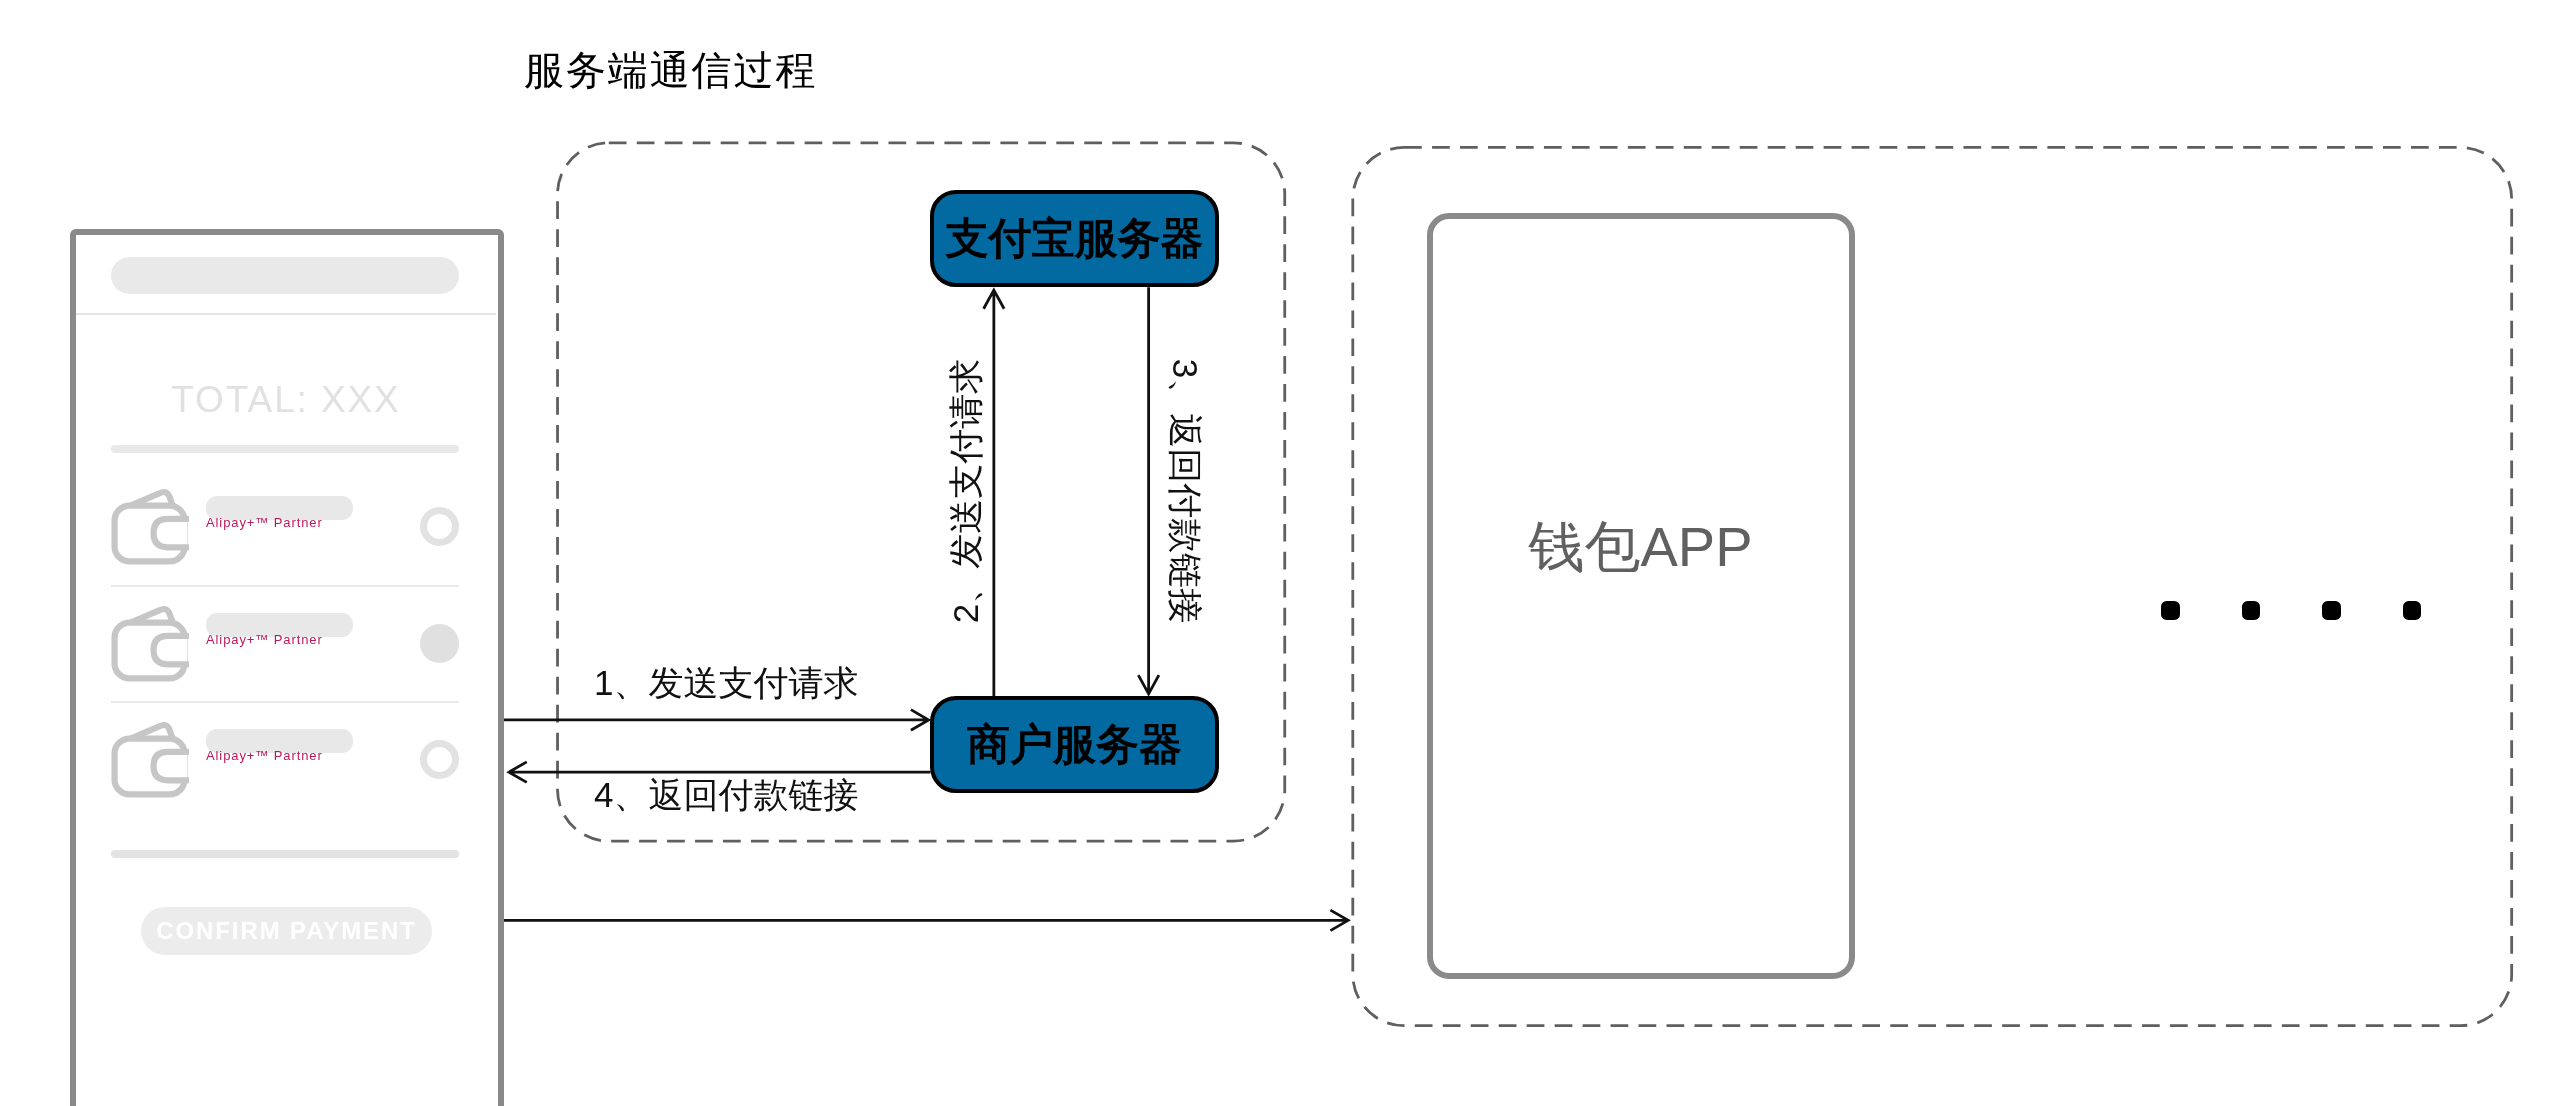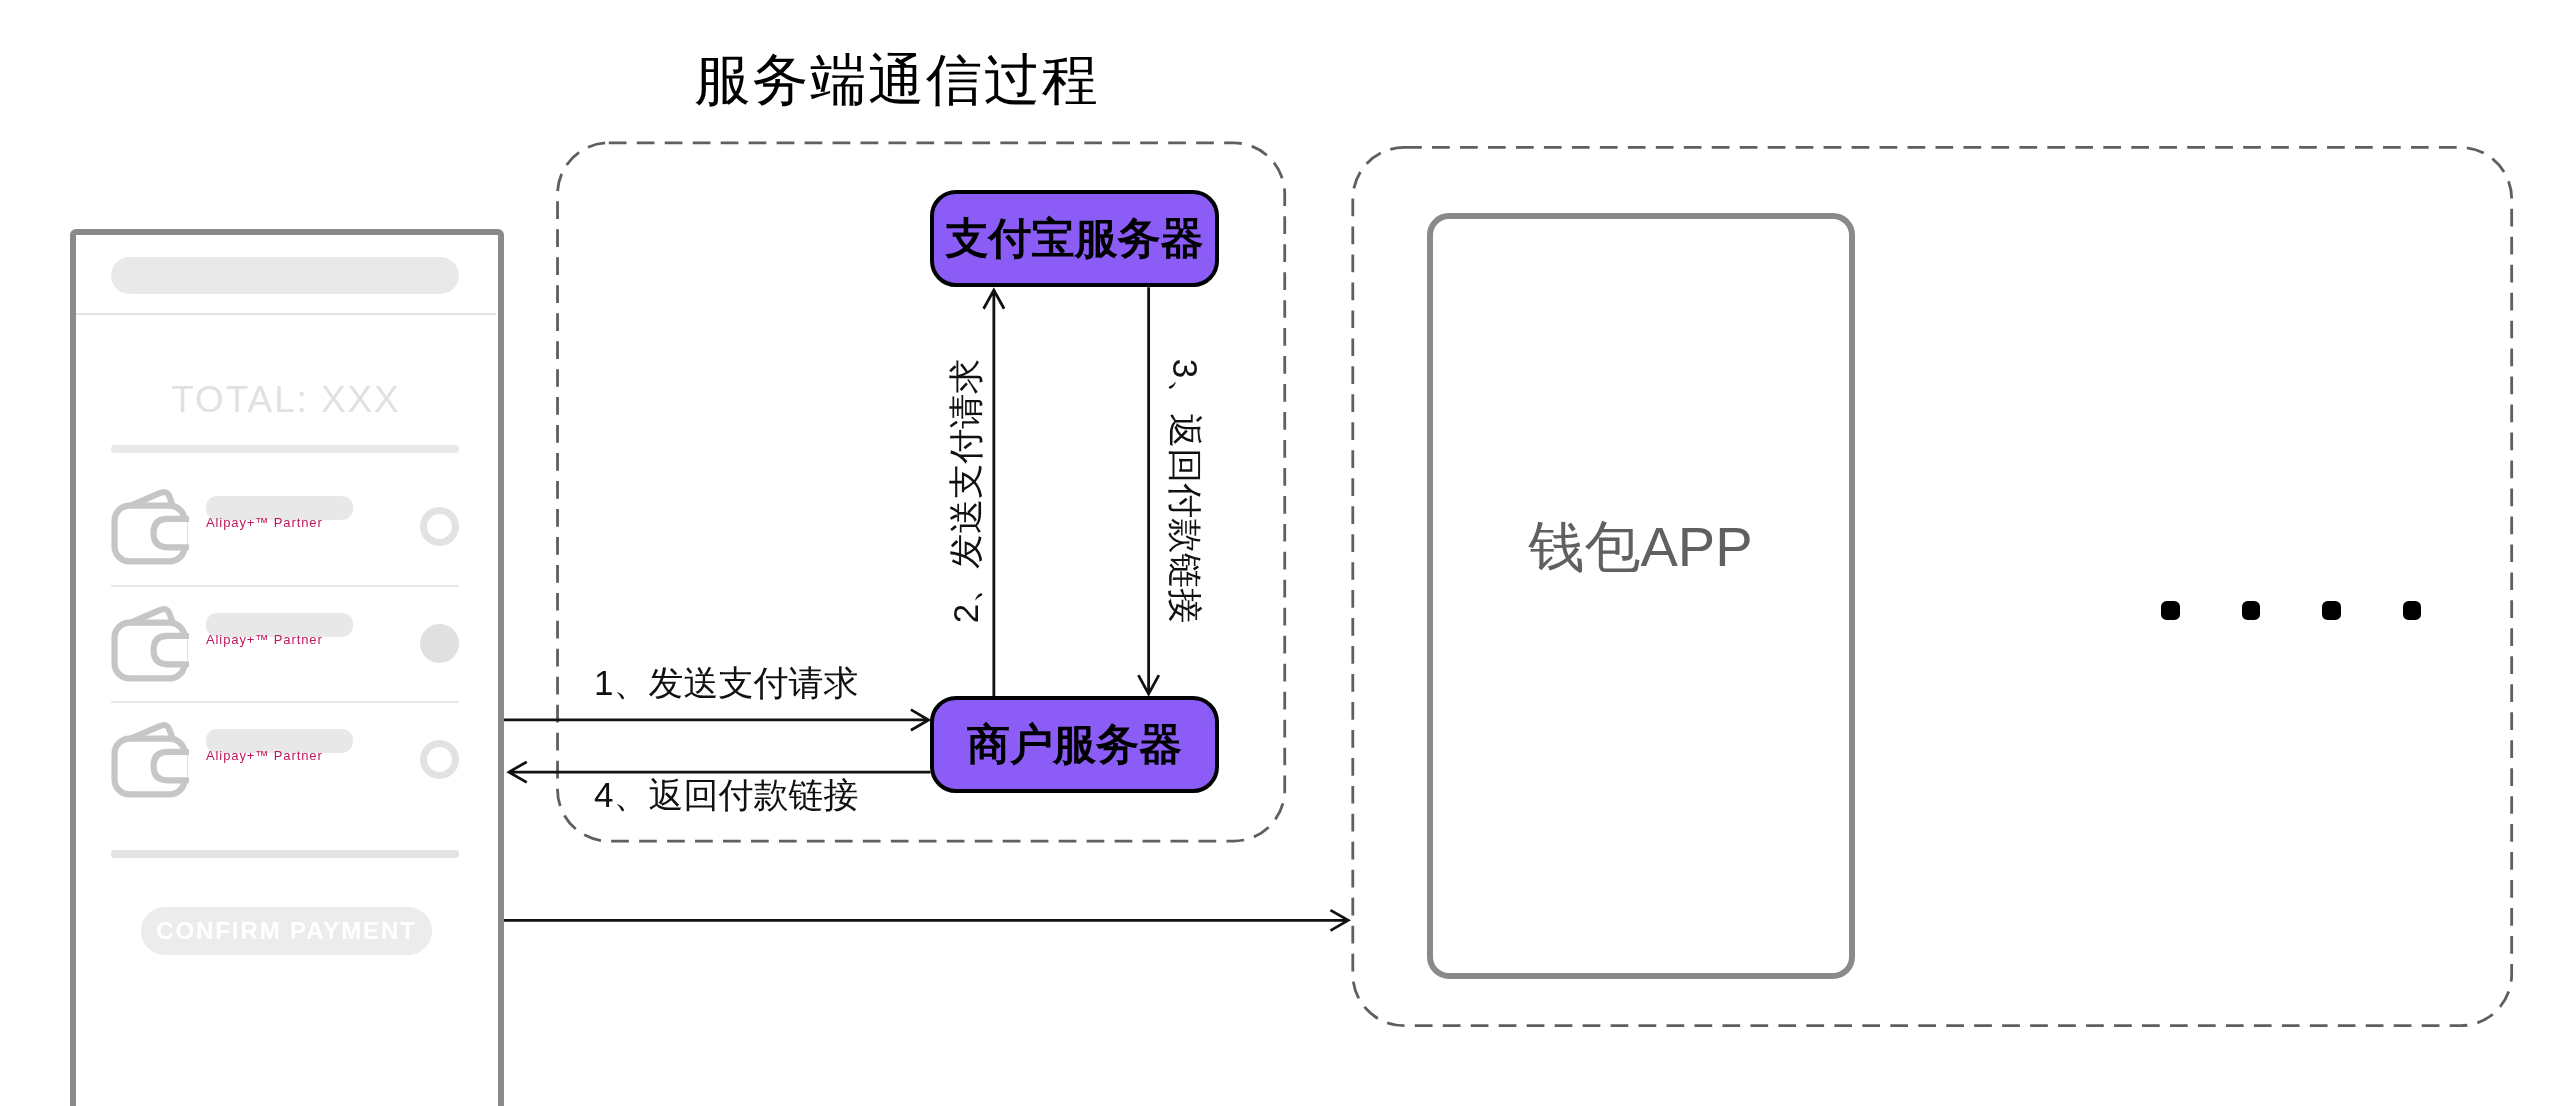--- a/index.html
+++ b/index.html
@@ -12,8 +12,8 @@
 
   
   .diagram-title{
-    left:524px;top:43px;width:746px;text-align:center;
-    font-size:56px;font-weight:500;color:#000;letter-spacing:1.9px;white-space:nowrap;
+    left:524px;top:43px;width:746px;
+    font-size:40px;font-weight:500;color:#000;letter-spacing:1.9px;white-space:nowrap;
   }
 
   

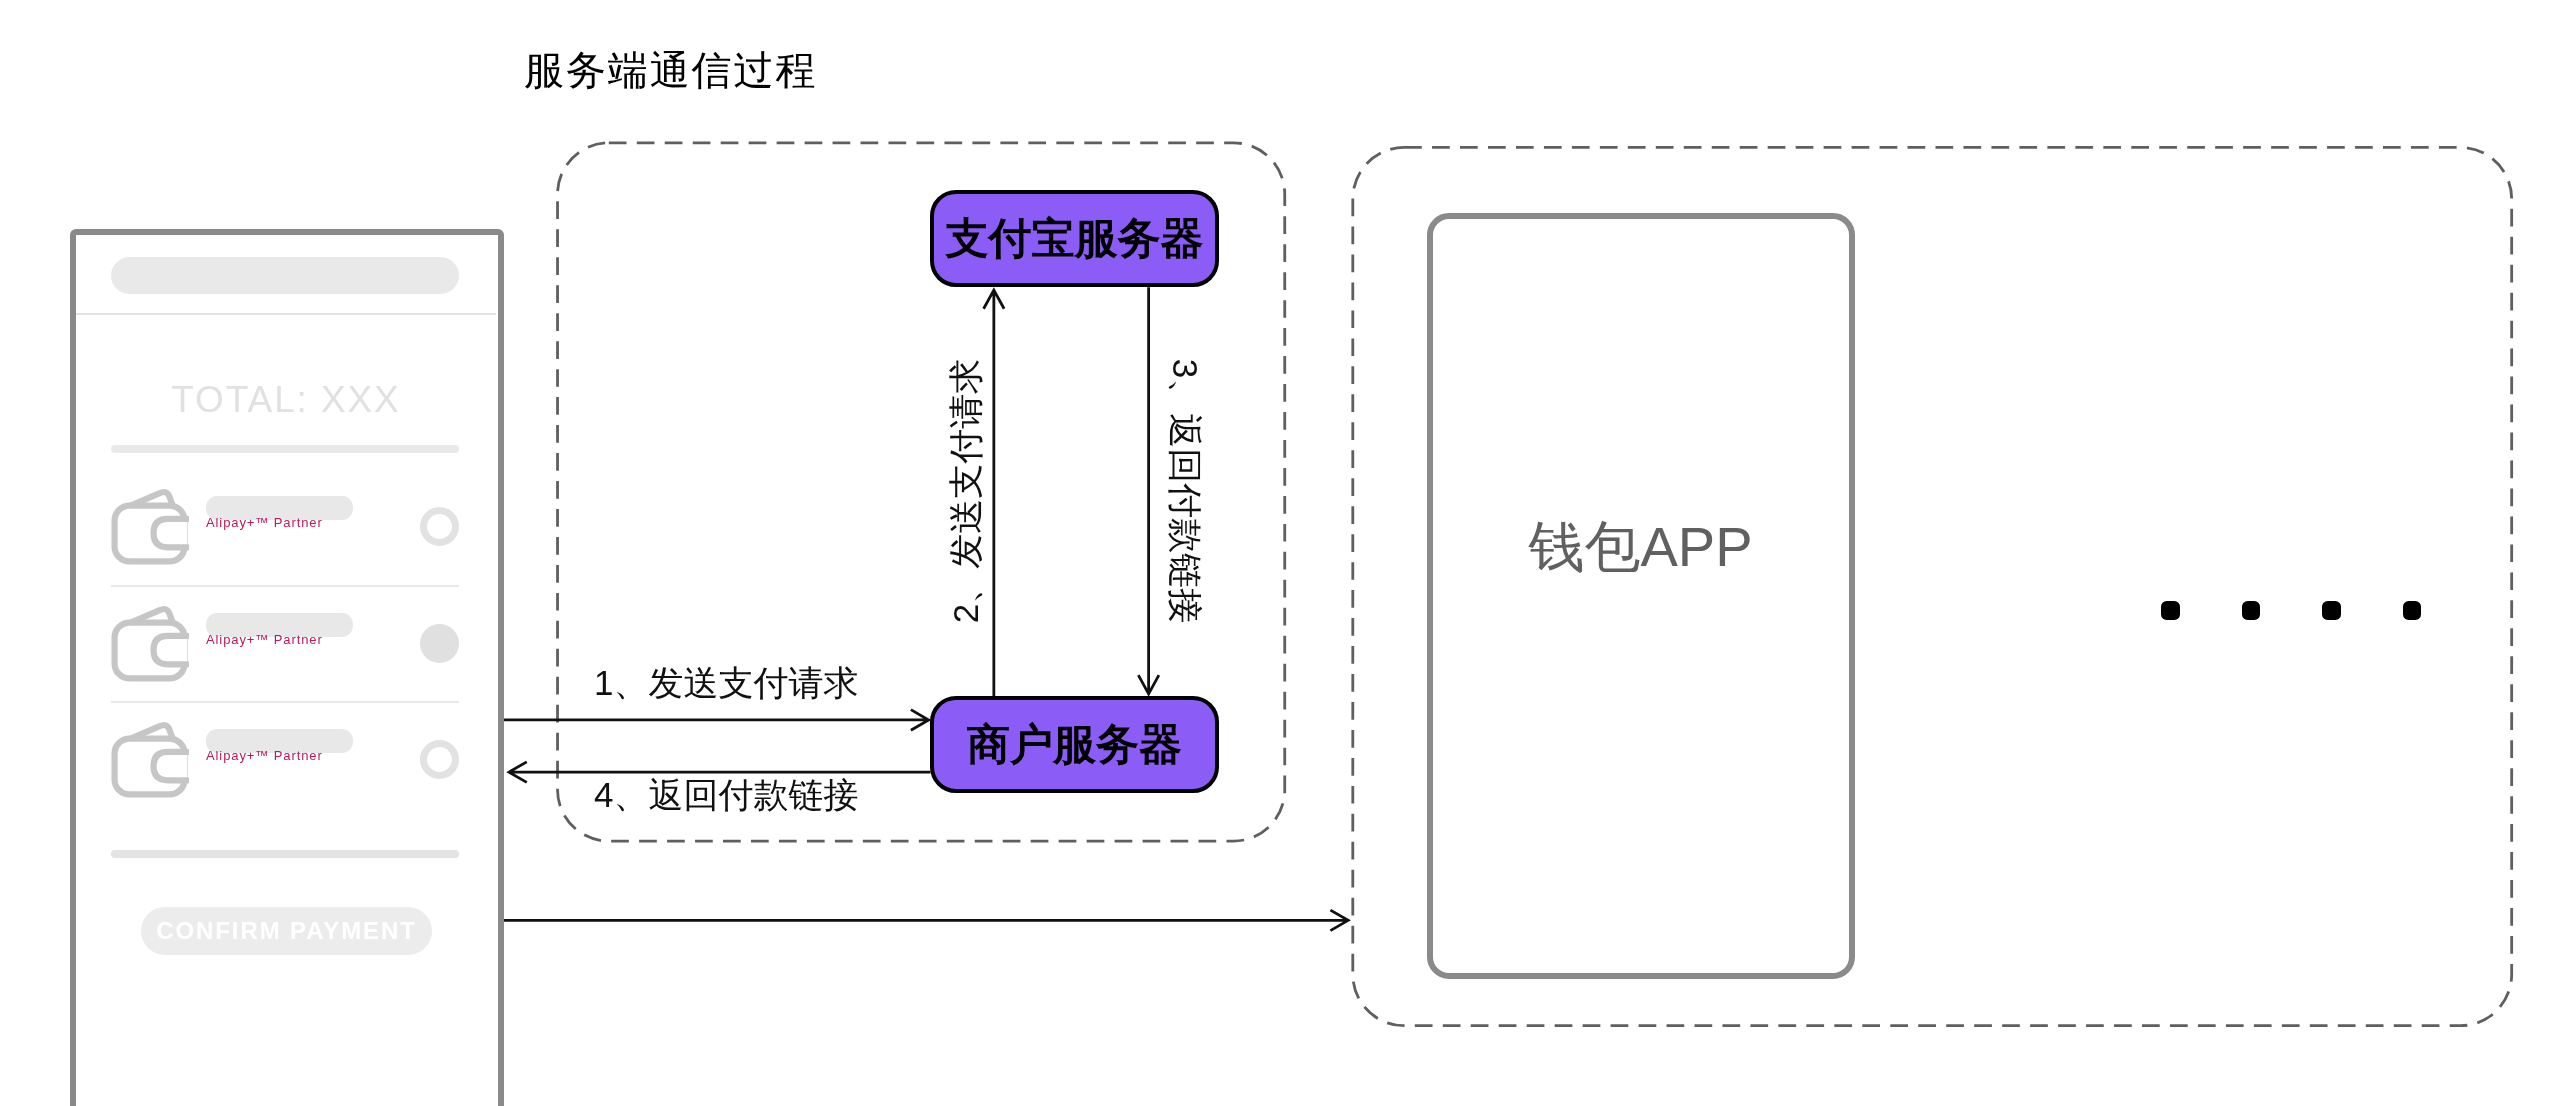--- a/index.html
+++ b/index.html
@@ -40,7 +40,7 @@
 
   
   .server-box{
-    width:289px;height:97px;box-sizing:border-box;border:4.7px solid #000;border-radius:26px;background:#8b5cf6;
+    width:289px;height:97px;box-sizing:border-box;border:4.7px solid #000;border-radius:26px;background:#0369a1;
     display:flex;align-items:center;justify-content:center;
     font-size:43px;font-weight:bold;color:#000;white-space:nowrap;
   }

